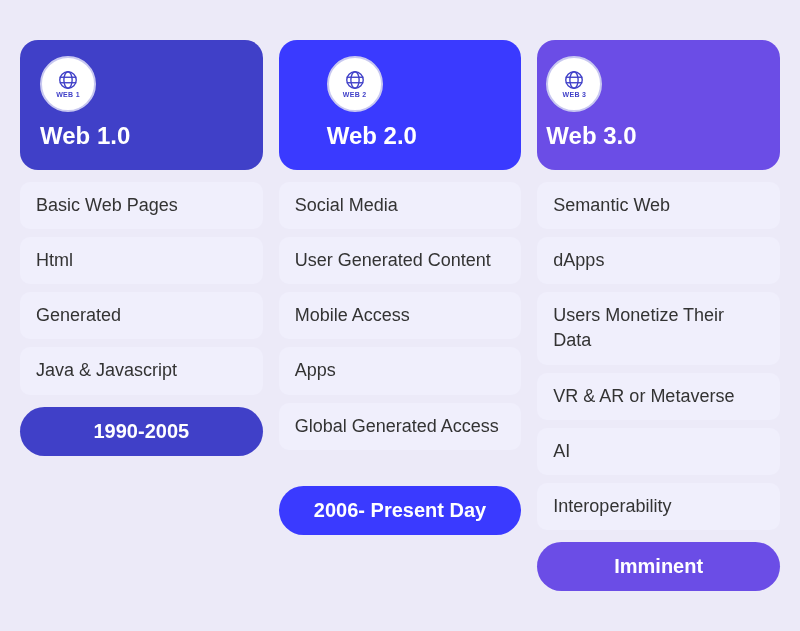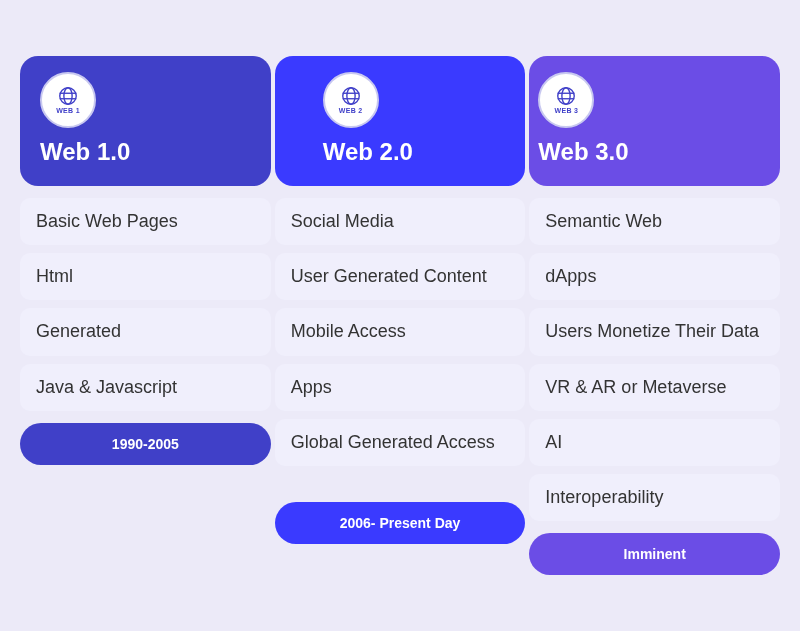--- a/index.html
+++ b/index.html
@@ -17,7 +17,7 @@
 
     .container {
       display: flex;
-      gap: 4px;
+      gap: 16px;
       width: 100%;
       max-width: 780px;
     }

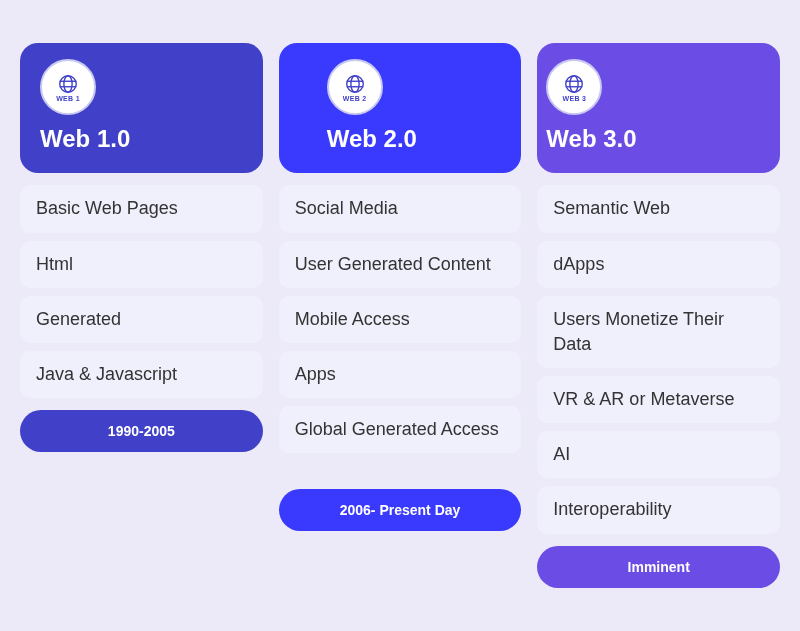--- a/index.html
+++ b/index.html
@@ -77,7 +77,7 @@
       padding: 13px 16px;
       text-align: center;
       color: white;
-      font-size: 14px;
+      font-size: 20px;
       font-weight: 600;
       margin-top: 4px;
     }

